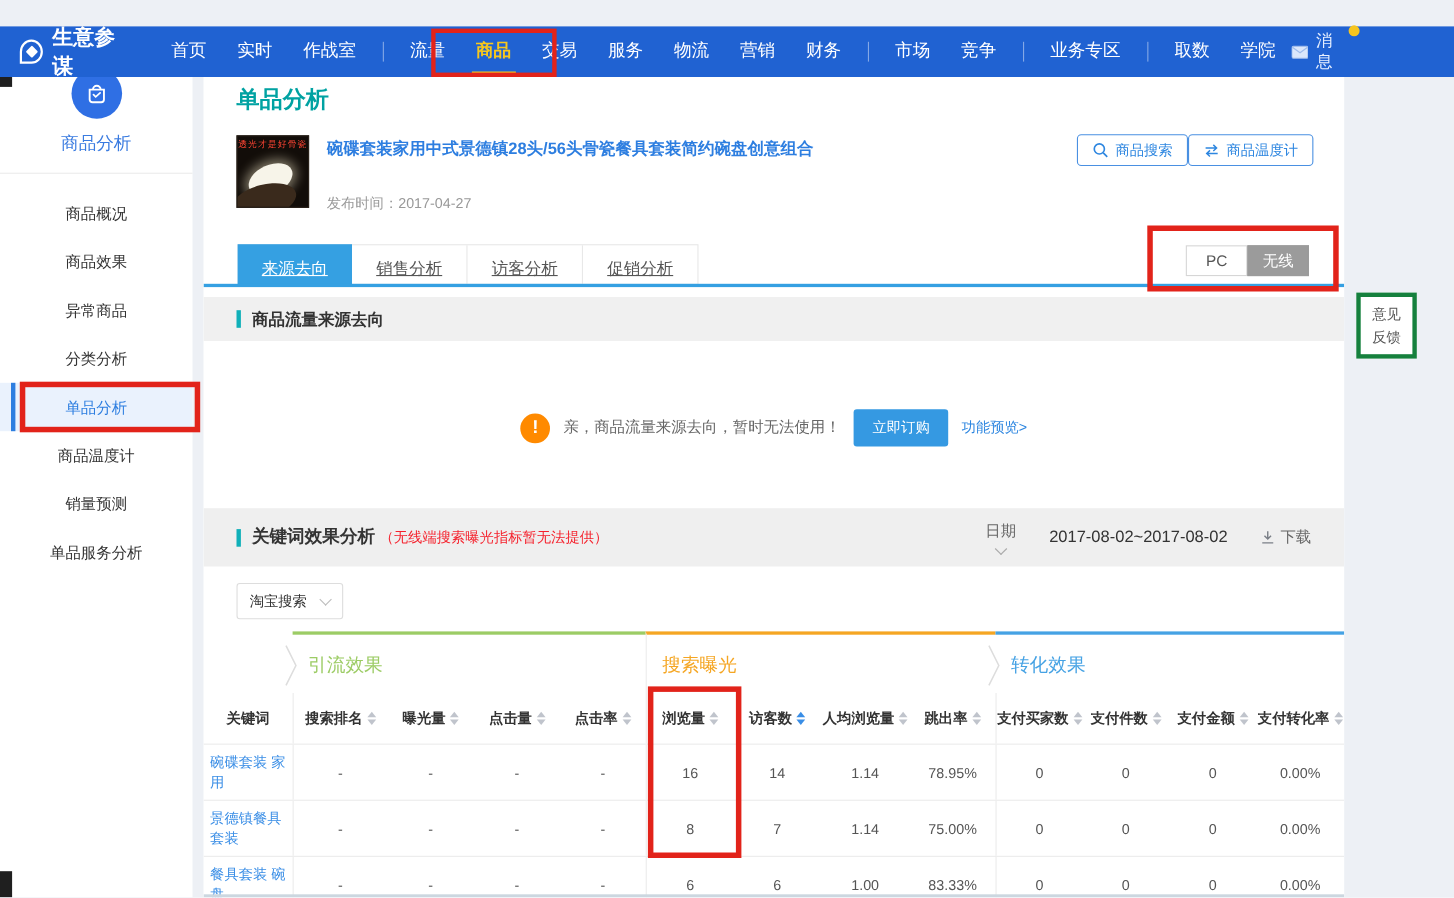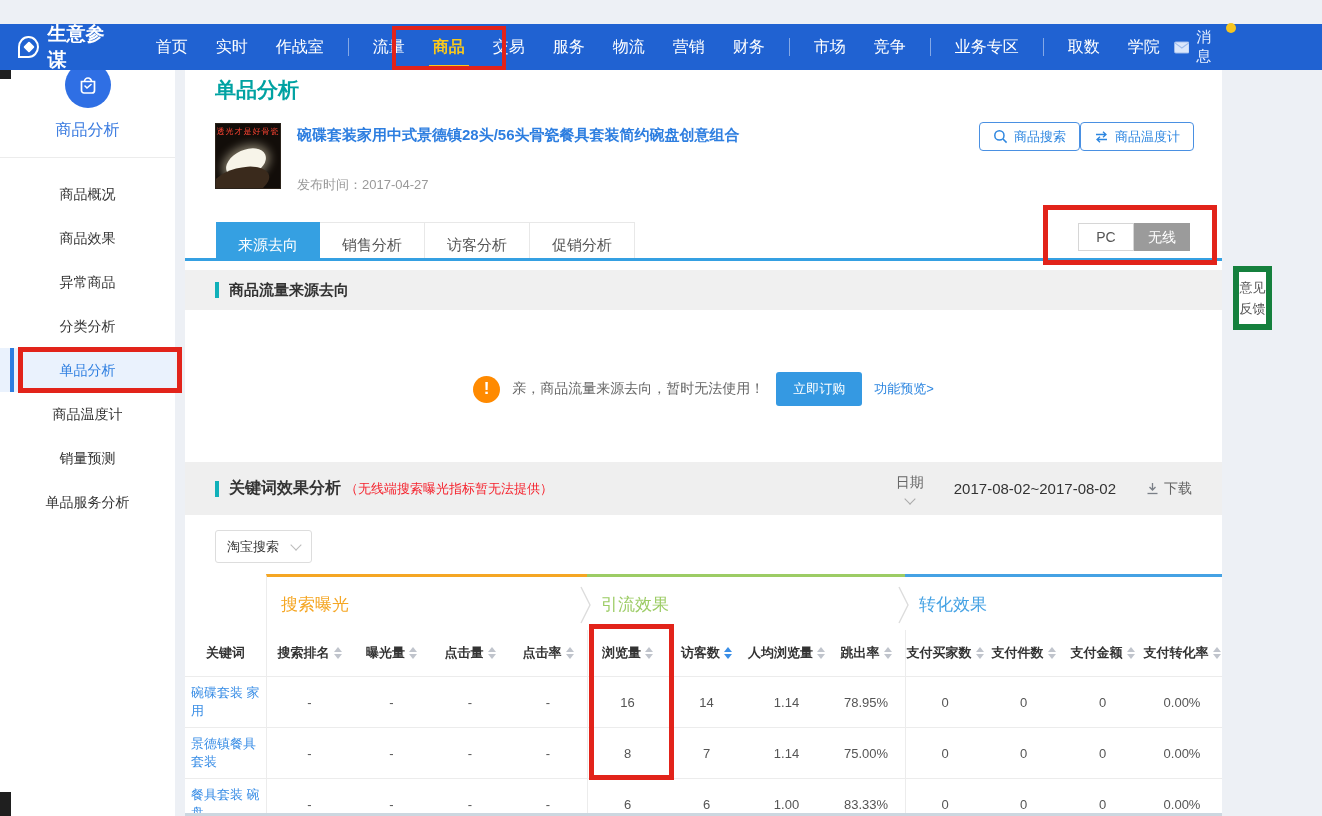--- a/index.html
+++ b/index.html
@@ -67,7 +67,7 @@
 
   .tabstrip { position:absolute; left:31px; top:176px; display:flex; height:37px; background:#fff;
          border:1px solid #e8e8e8; }
-  .tab { padding:4px 22px; line-height:35px; font-size:15px; color:#555; border-right:1px solid #e8e8e8; cursor:pointer; }
+  .tab { padding:4px 22px; line-height:35px; font-size:15px; color:#555; border-right:1px solid #e8e8e8; cursor:pointer;text-decoration:underline; }
   .tab:last-child { border-right:none; }
   .tab.active { background:#35a0e2; color:#fff; margin:-1px 0 -1px -1px; line-height:37px; border-right:none; }
   .tab-underline { position:absolute; left:0; top:212px; width:100%; height:3px; background:#35a0e2; }

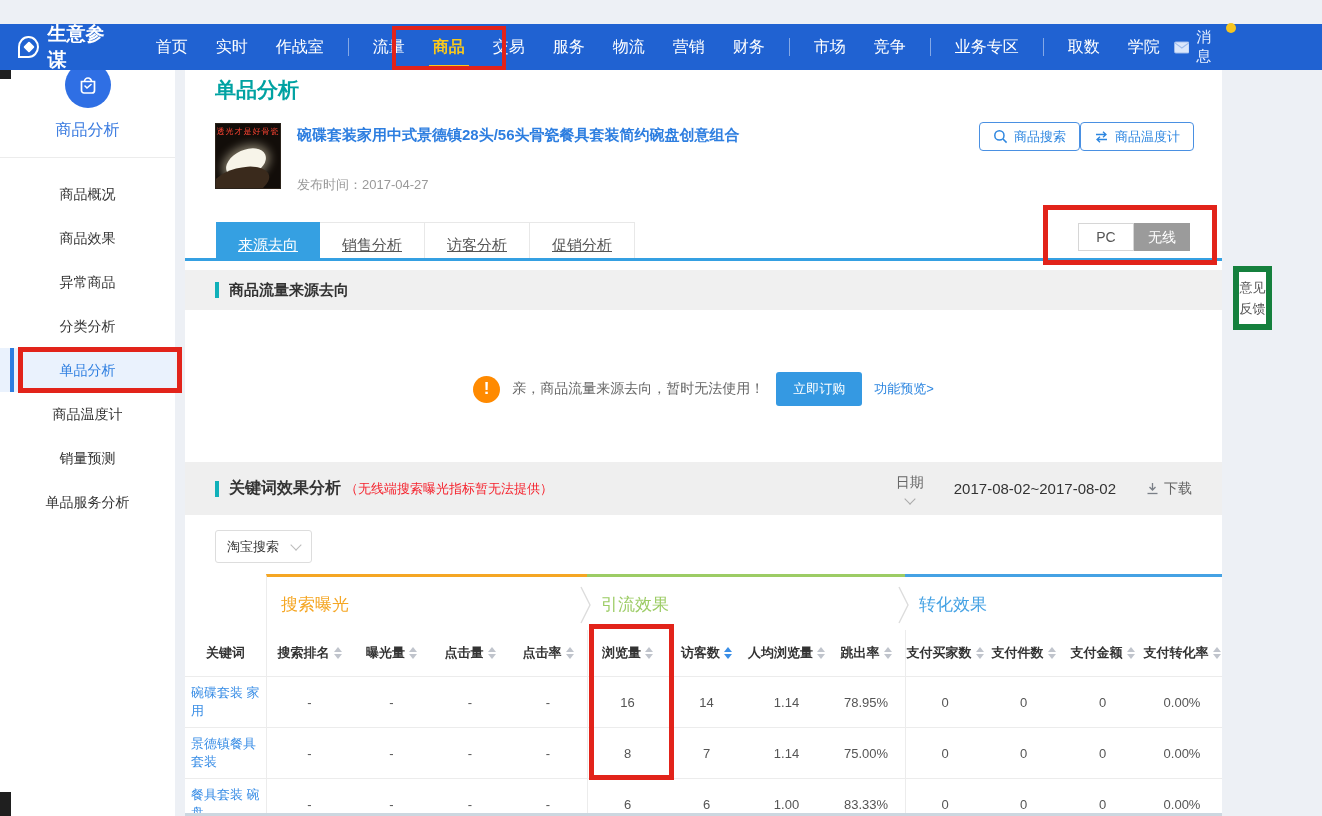--- a/index.html
+++ b/index.html
@@ -131,7 +131,7 @@
   .bottom-line { position:absolute; left:0; bottom:0; width:100%; height:3px; background:#ccd7e0; z-index:8; }
 
   
-  .feedback { position:absolute; left:1233px; top:266px; width:39px; background:#fff; border:6px solid #15803d;
+  .feedback { position:absolute; left:1233px; top:266px; width:55px; background:#fff; border:4px solid #15803d;
          text-align:center; font-size:13px; color:#555; padding:5px 0; line-height:21px; cursor:pointer; z-index:10; }
 </style>
 </head>

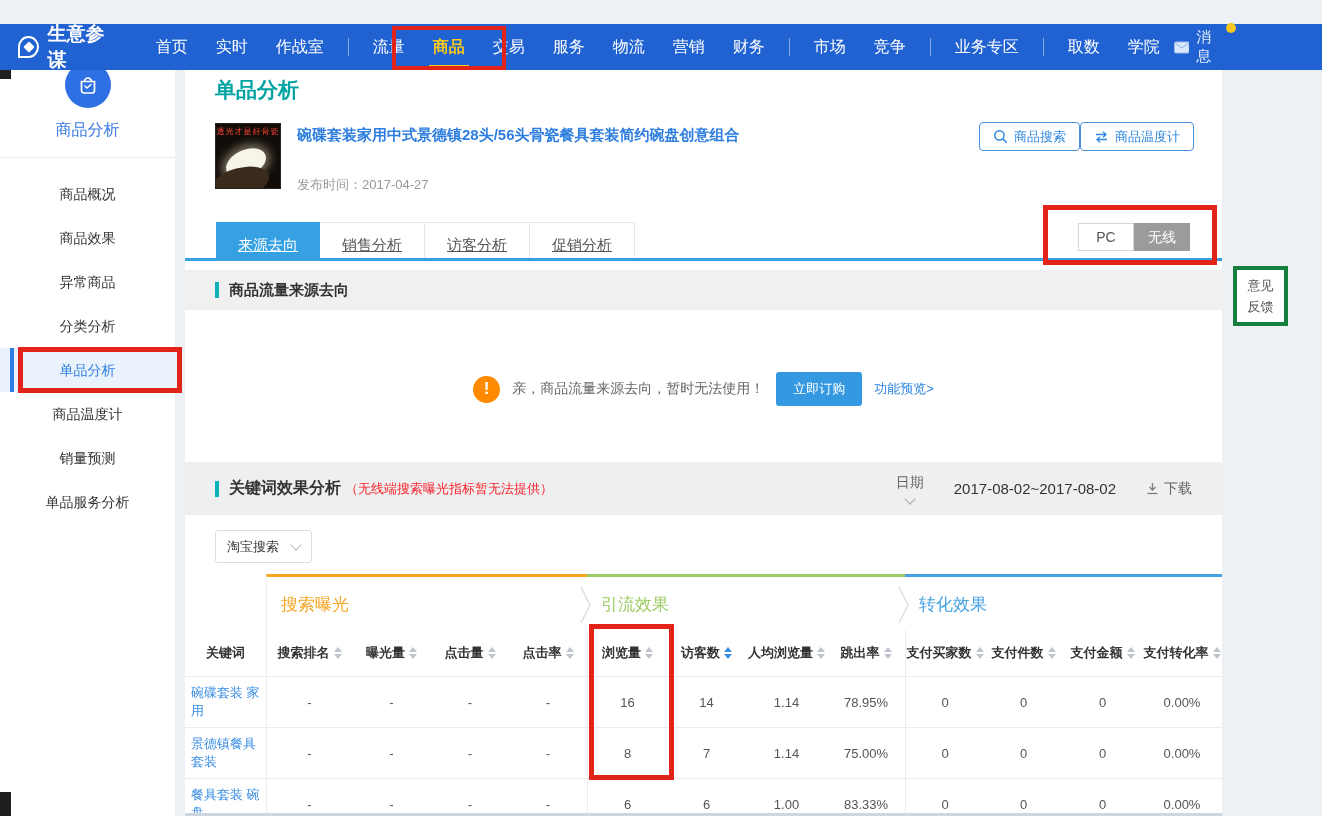--- a/index.html
+++ b/index.html
@@ -282,10 +282,10 @@
     <div class="ktable">
       <div class="grow">
           <div class="gcell"></div>
-          <div class="gcell g1">搜索曝光</div>
           <div class="gcell g2">引流效果<svg width="16" height="44" class="gchev">
               <polyline points="2,4 11,22 2,40" stroke="#ddd" stroke-width="1.4" fill="none"></polyline>
             </svg></div>
+          <div class="gcell g1">搜索曝光</div>
           <div class="gcell g3">转化效果<svg width="16" height="44" class="gchev">
               <polyline points="2,4 11,22 2,40" stroke="#ddd" stroke-width="1.4" fill="none"></polyline>
             </svg></div>

